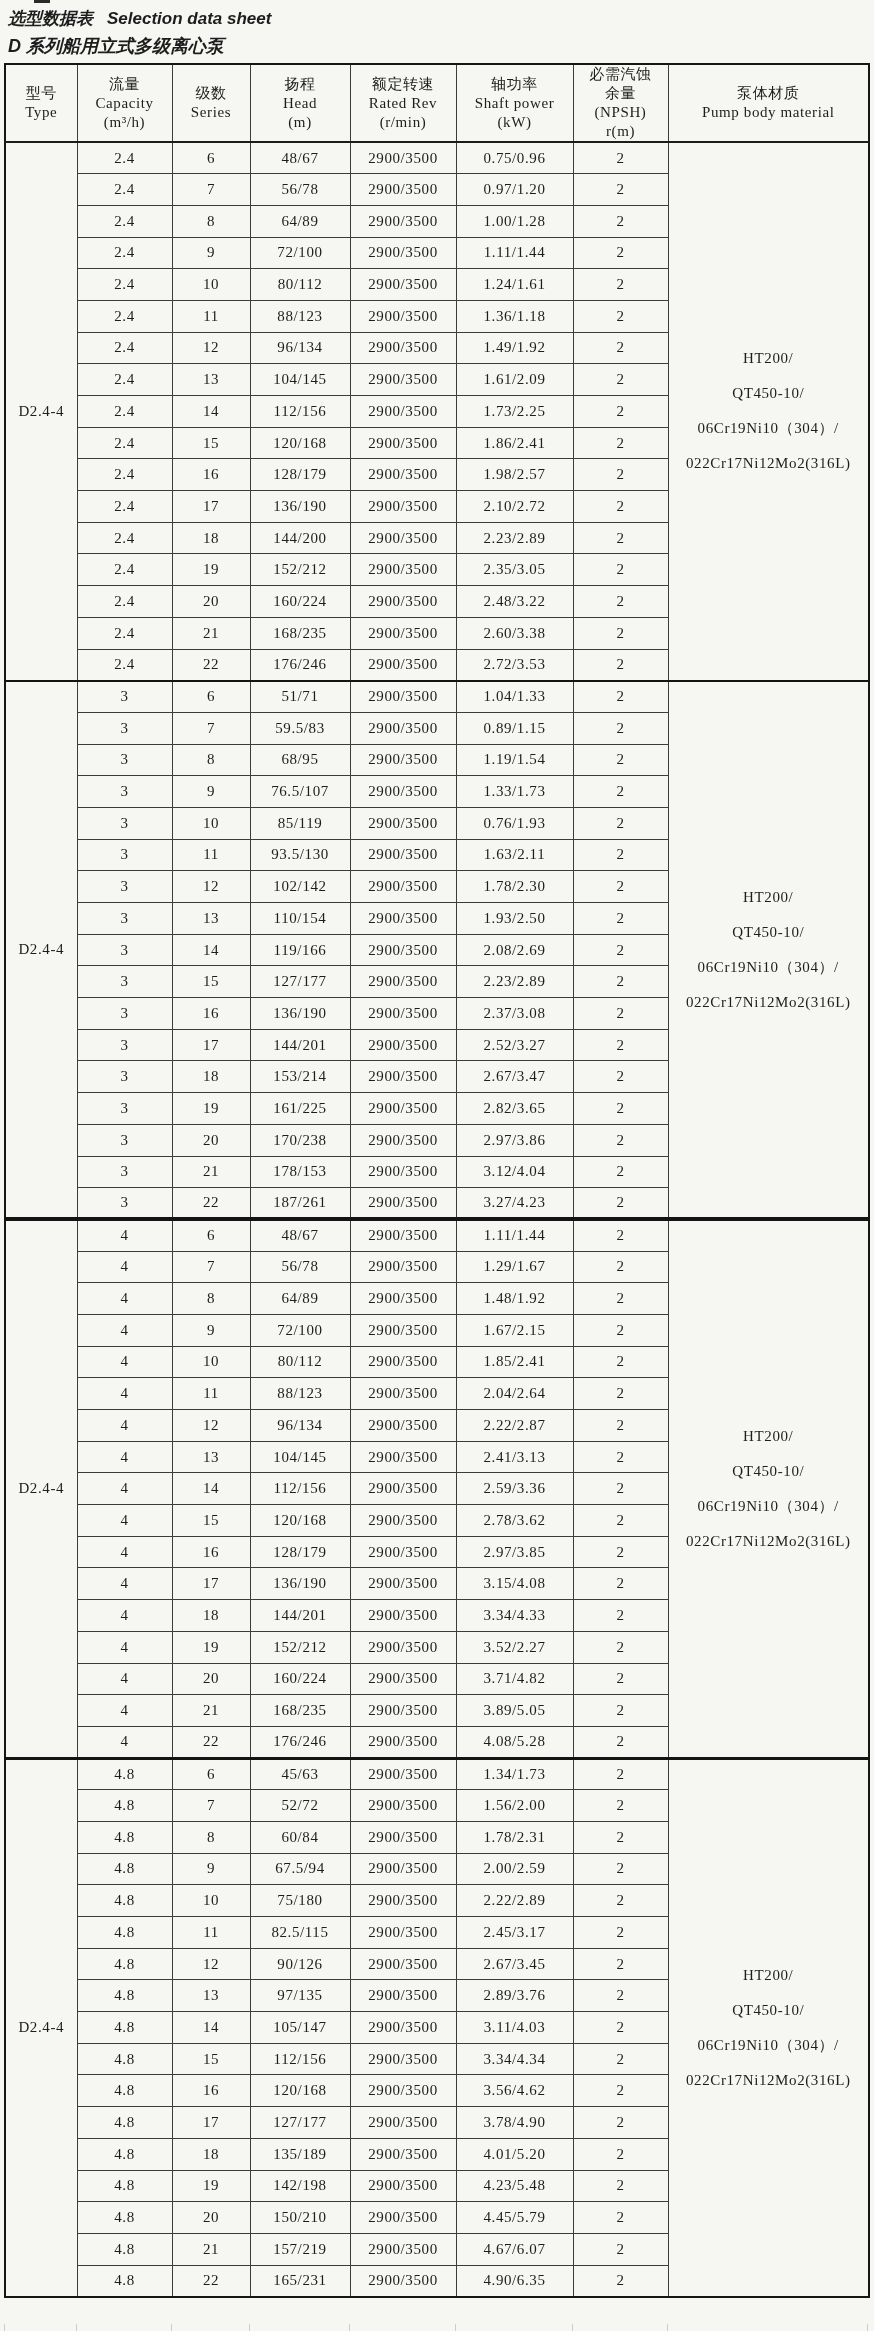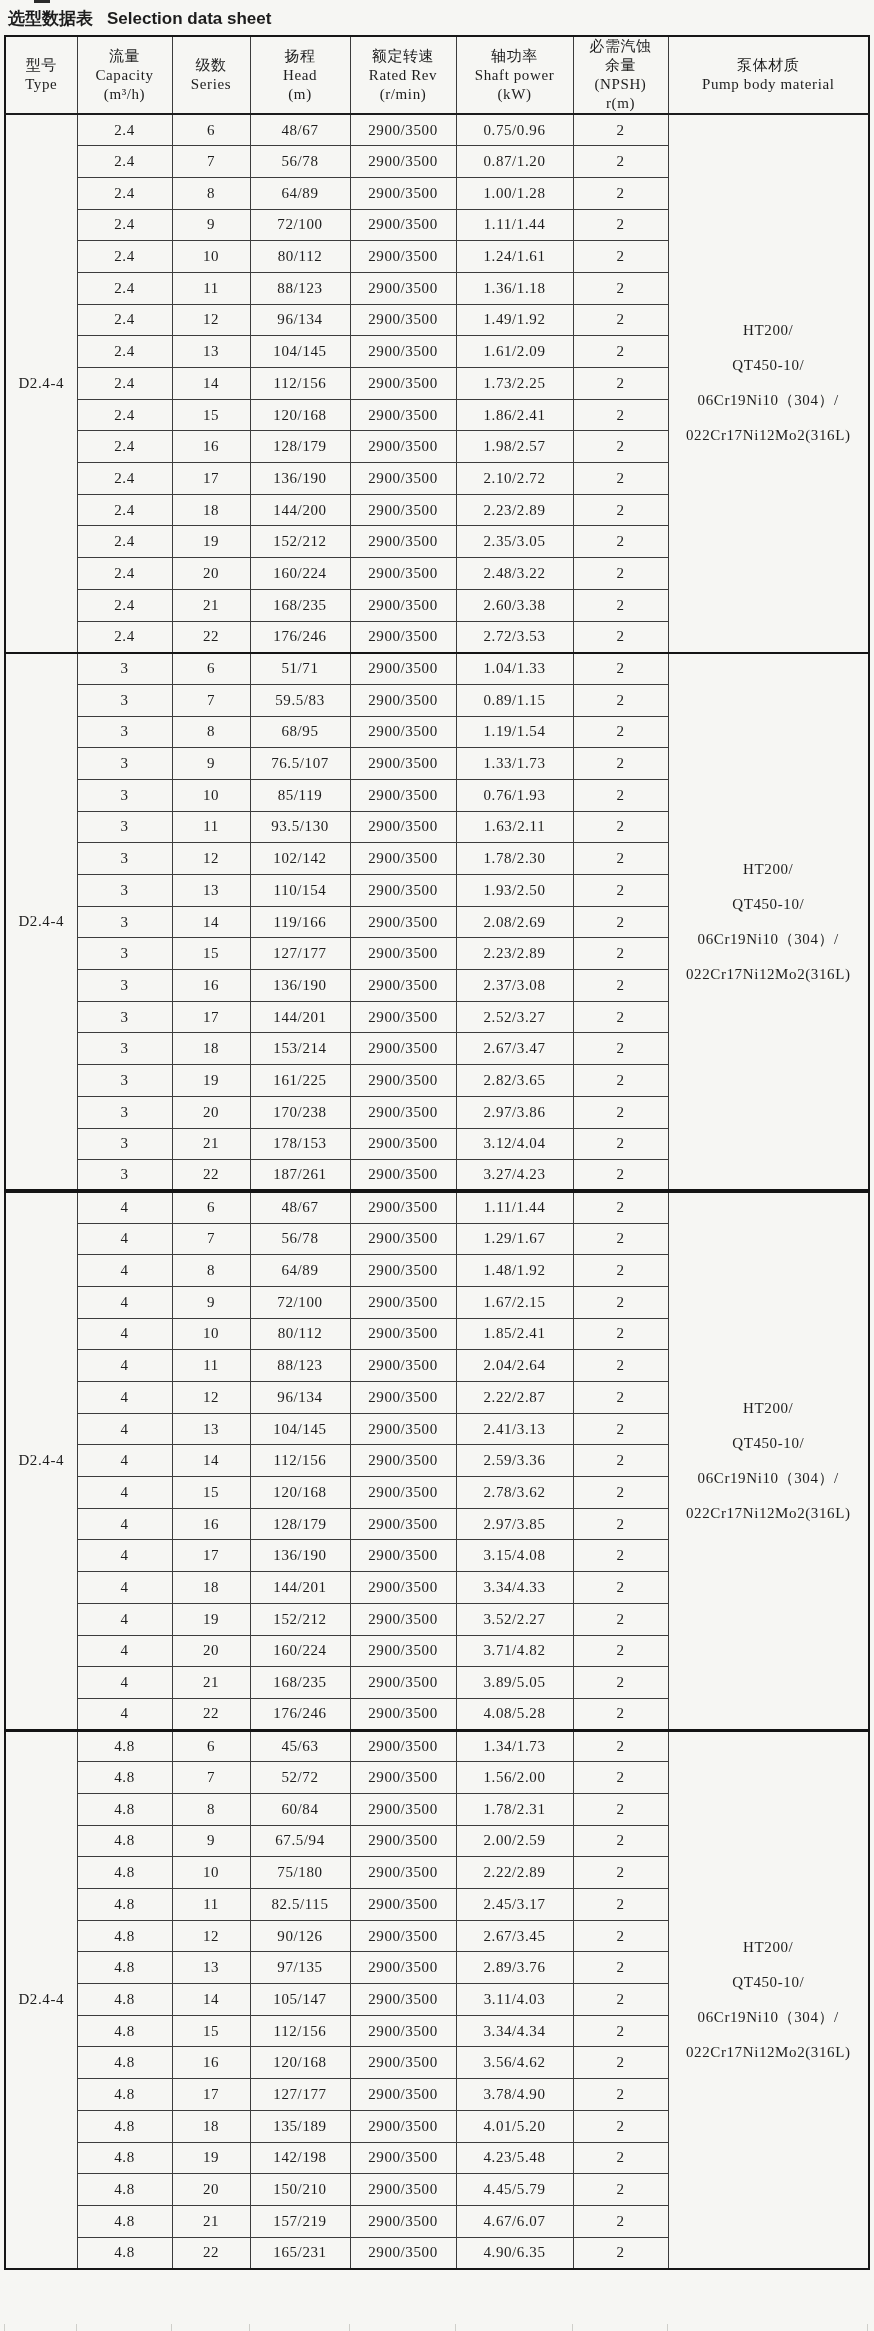--- a/index.html
+++ b/index.html
@@ -12,7 +12,7 @@
     font-family:"Liberation Serif","DejaVu Serif",serif;
   }
   .scan-speck{position:absolute;top:0;left:34px;width:16px;height:3px;background:#2a2a2a;}
-  .titles{padding:6px 0 0 8px;font-family:"Liberation Sans","DejaVu Sans",sans-serif;}
+  .titles{padding:6px 0 0 8px;font-family:"Liberation Sans","DejaVu Sans",sans-serif;font-style:italic;}
   .t1{height:26px;line-height:26px;font-size:17px;font-weight:700;}
   .t1 .en{font-weight:600;margin-left:14px;}
   .t2{height:28px;line-height:28px;font-size:18px;font-weight:700;}

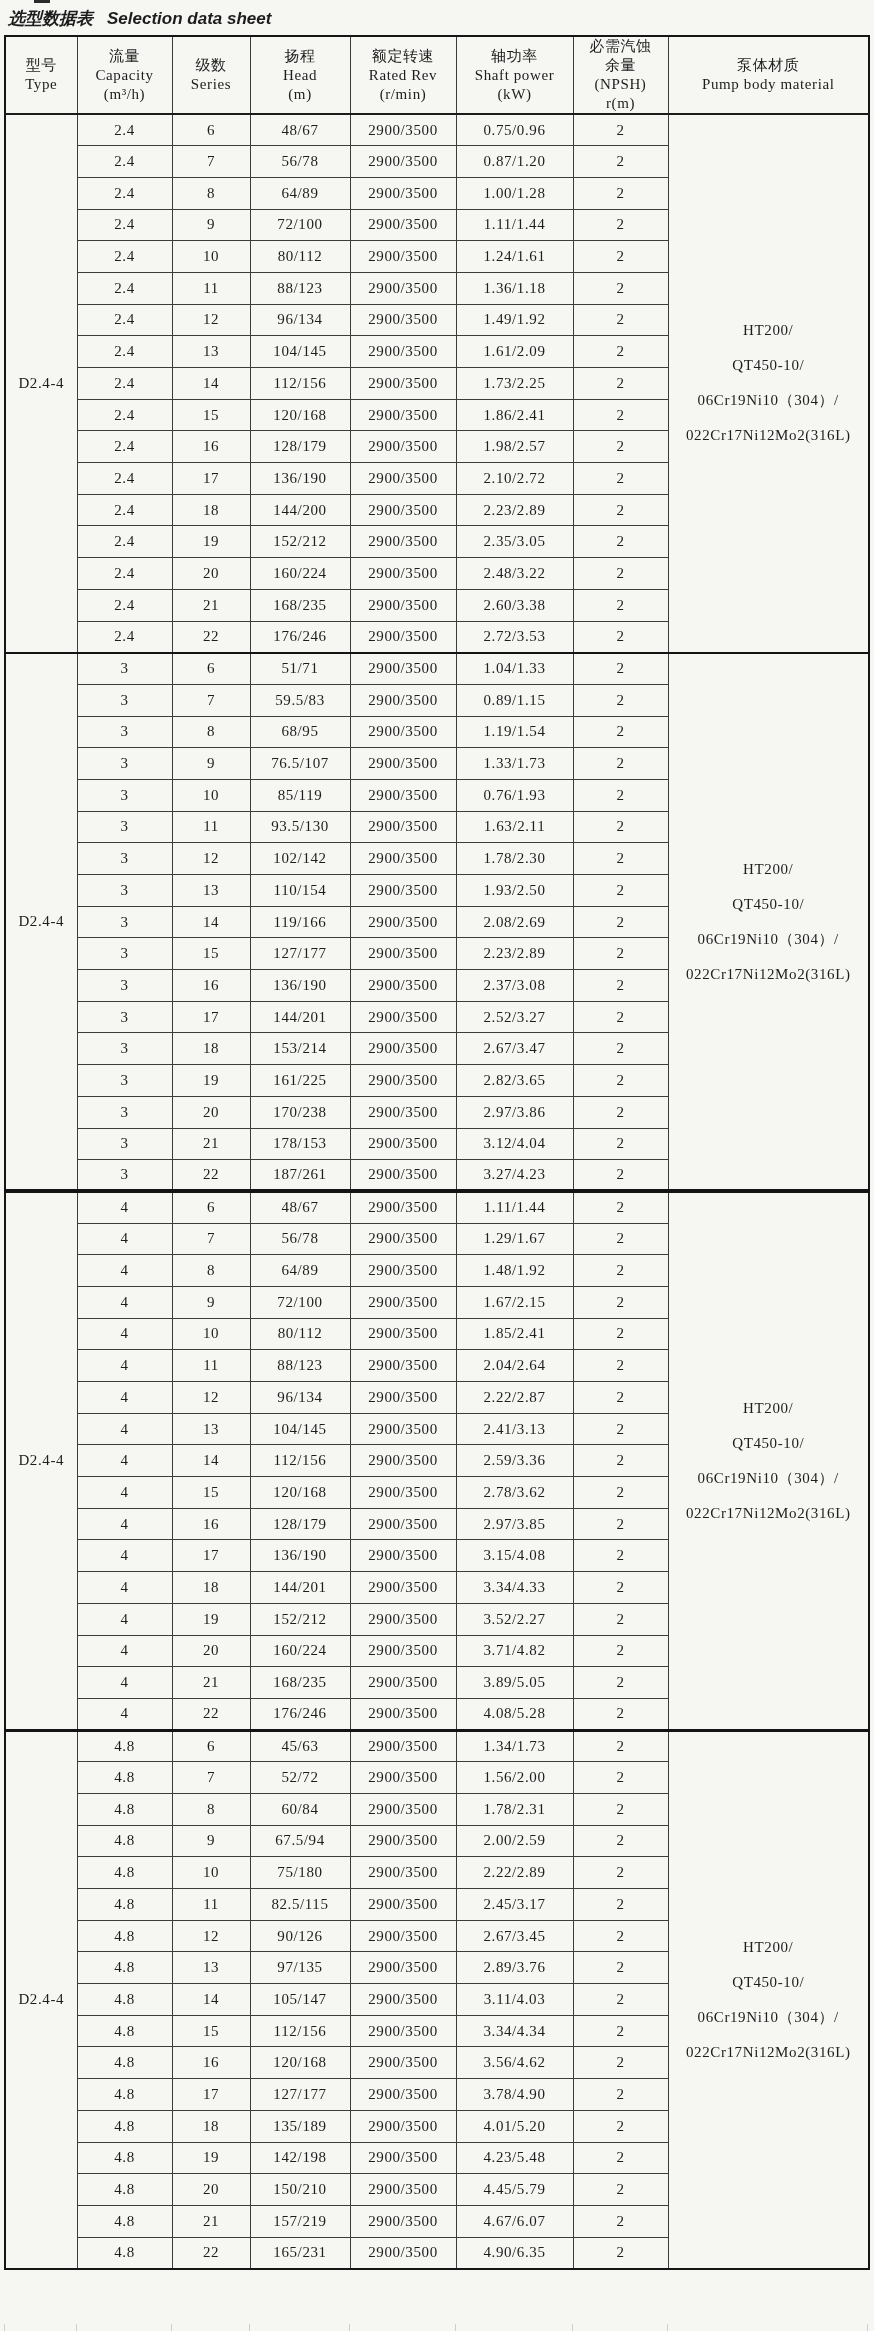--- a/index.html
+++ b/index.html
@@ -60,6 +60,7 @@
     <div class="t1">
       <span>选型数据表</span><span class="en">Selection data sheet</span>
     </div>
+    <div class="t2">D 系列船用立式多级离心泵</div>
   </div>
 
   <table class="sheet">

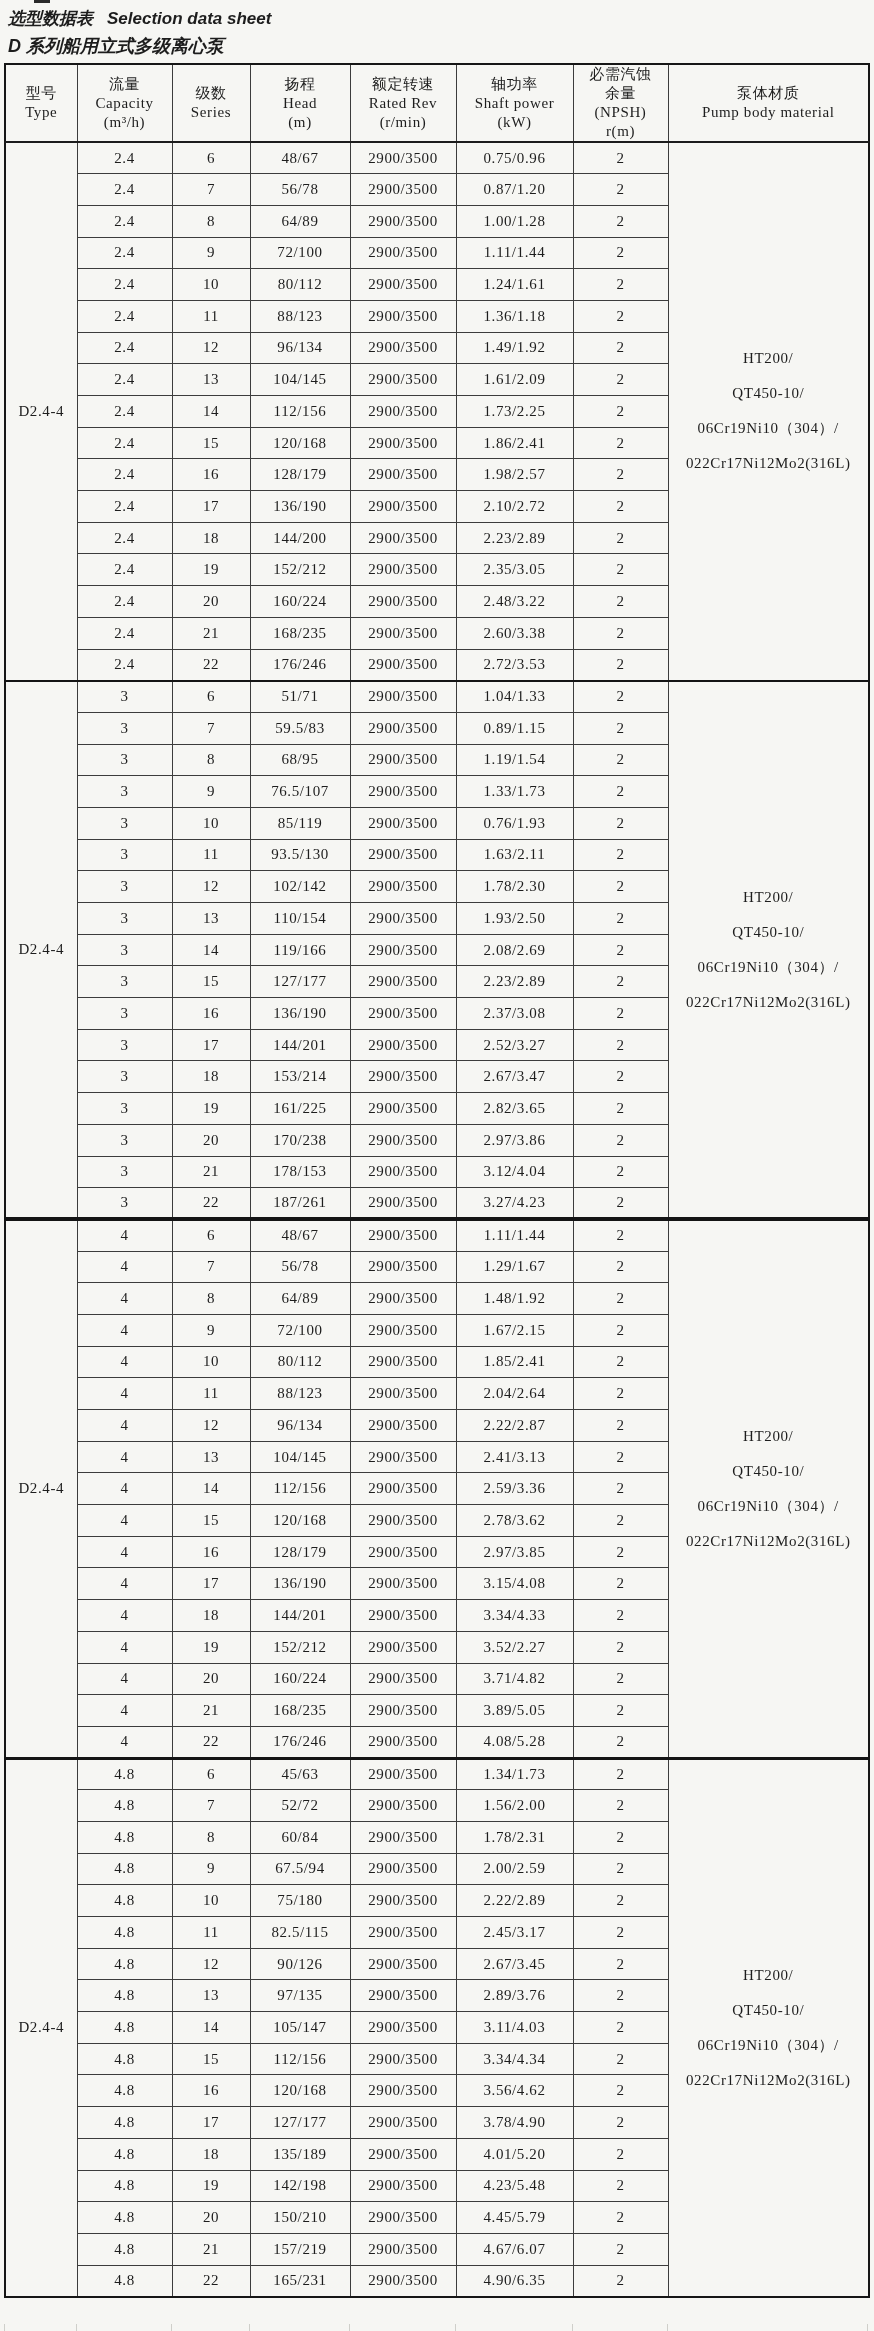--- a/index.html
+++ b/index.html
@@ -137,7 +137,7 @@
           <td>7</td>
           <td>56/78</td>
           <td>2900/3500</td>
-          <td>0.87/1.20</td>
+          <td>0.97/1.20</td>
           <td>2</td>
         </tr>
         <tr class="data-row">

